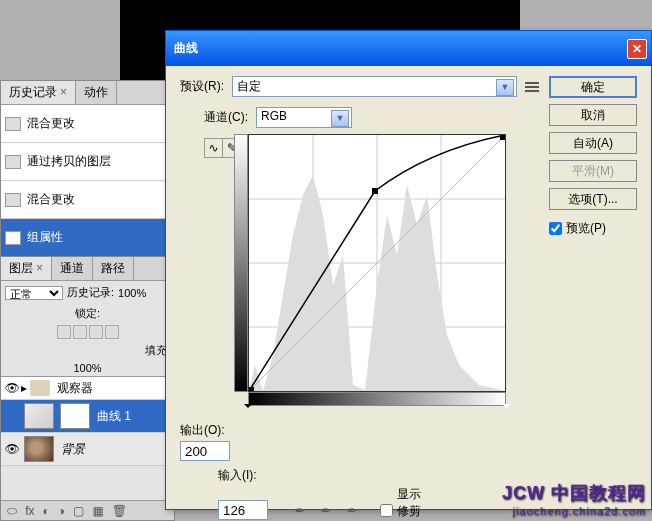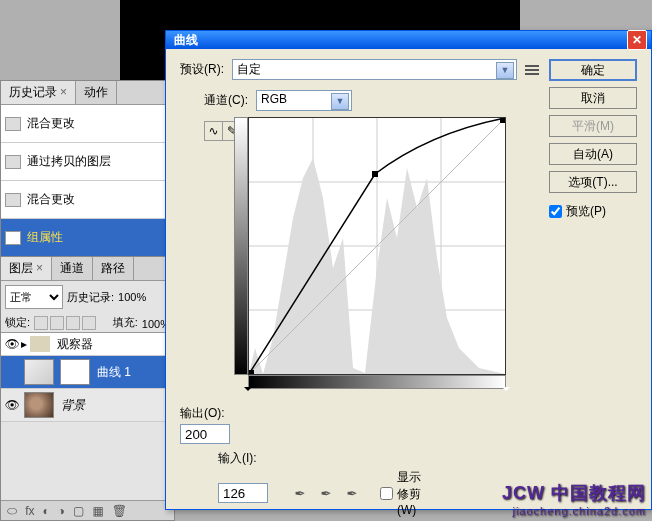--- a/index.html
+++ b/index.html
@@ -46,7 +46,7 @@
 
 
 .dialog { position: absolute; left: 165px; top: 30px; width: 487px; height: 480px; background: #ece9d8; border: 1px solid #0054e3; box-shadow: 2px 2px 6px rgba(0,0,0,0.3); }
-.titlebar { height: 18px; background: linear-gradient(to bottom, #3a95ff, #0054e3); display: flex; align-items: center; justify-content: space-between; padding: 0 4px; color: #fff; font-weight: bold; }
+.titlebar { height: 35px; background: linear-gradient(to bottom, #3a95ff, #0054e3); display: flex; align-items: center; justify-content: space-between; padding: 0 4px; color: #fff; font-weight: bold; }
 .titlebar-title { padding-left: 4px; }
 .close-btn { width: 20px; height: 20px; background: #e04030; border: 1px solid #fff; color: #fff; display: flex; align-items: center; justify-content: center; font-weight: bold; cursor: pointer; border-radius: 2px; }
 .dialog-body { padding: 10px 14px; display: flex; }

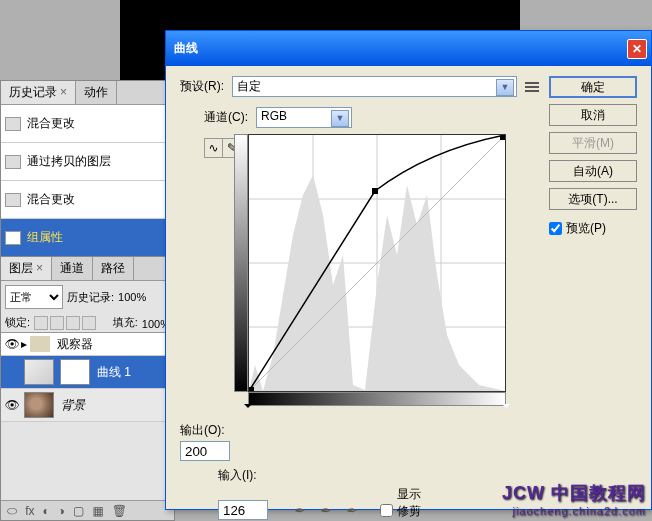--- a/index.html
+++ b/index.html
@@ -265,8 +265,8 @@
     <div class="dialog-right">
       <button class="dlg-btn primary">确定</button>
       <button class="dlg-btn">取消</button>
+      <button class="dlg-btn">自动(A)</button>
       <button class="dlg-btn disabled">平滑(M)</button>
-      <button class="dlg-btn">自动(A)</button>
       <button class="dlg-btn">选项(T)...</button>
       <label class="preview-check">
         <input type="checkbox" checked="" style="">

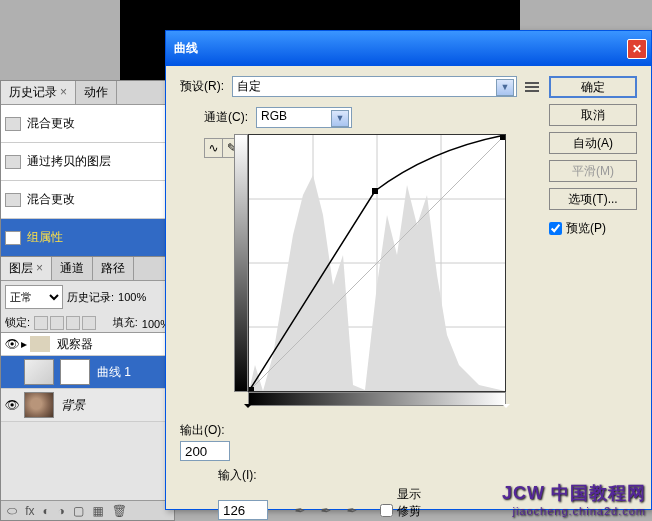--- a/index.html
+++ b/index.html
@@ -16,7 +16,7 @@
 .panel-tab .close-x { margin-left: 3px; color: #666; }
 .history-list { }
 .history-item { display: flex; align-items: center; padding: 10px 4px; border-bottom: 1px solid #ccc; background: #fff; }
-.history-item.selected { background: #316ac5; color: #fde047; }
+.history-item.selected { background: #316ac5; color: #ffffff; }
 .history-icon { width: 16px; height: 14px; background: #ddd; border: 1px solid #999; margin-right: 6px; flex-shrink: 0; }
 .history-item.selected .history-icon { background: #fff; }
 .brush-row { display: flex; align-items: center; padding: 2px 4px; background: #e4e4e4; }

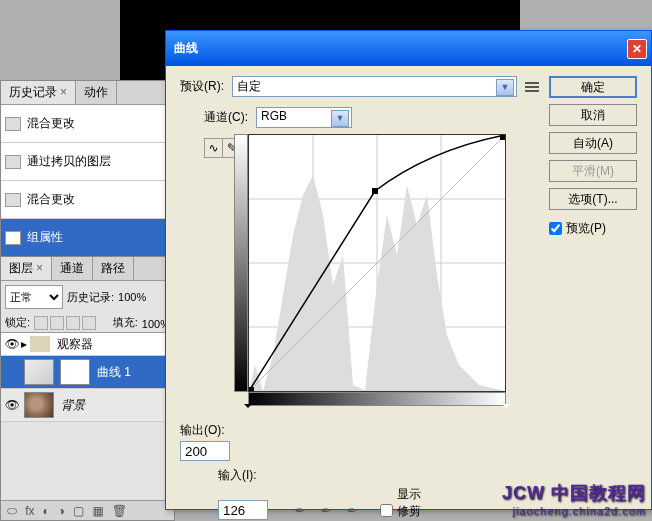--- a/index.html
+++ b/index.html
@@ -25,7 +25,7 @@
 
 .layers-panel { position: absolute; left: 0; top: 256px; width: 175px; height: 265px; background: #e4e4e4; border: 1px solid #888; }
 .layer-controls { padding: 4px; display: flex; align-items: center; gap: 4px; font-size: 11px; }
-.layer-select { width: 58px; height: 24px; border: 1px solid #999; background: #fff; font-size: 11px; }
+.layer-select { width: 58px; height: 14px; border: 1px solid #999; background: #fff; font-size: 11px; }
 .layer-row2 { padding: 2px 4px; display: flex; align-items: flex-end; gap: 4px; font-size: 11px; }
 .lock-icons { display: flex; gap: 2px; }
 .lock-icons span { width: 14px; height: 14px; border: 1px solid #aaa; background: #ddd; display: inline-block; }

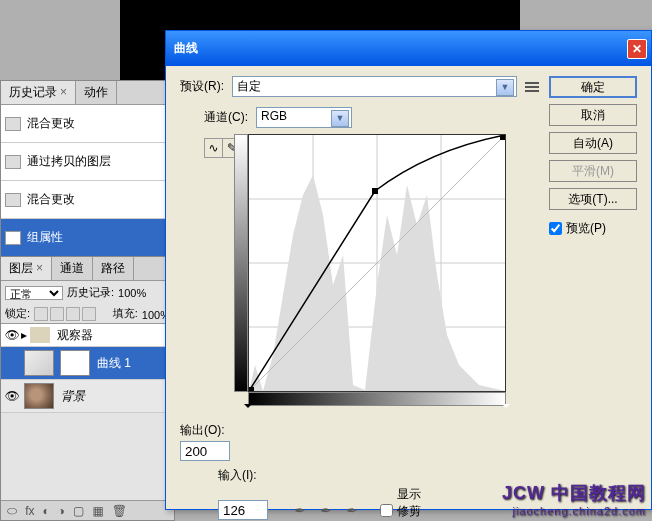--- a/index.html
+++ b/index.html
@@ -26,7 +26,7 @@
 .layers-panel { position: absolute; left: 0; top: 256px; width: 175px; height: 265px; background: #e4e4e4; border: 1px solid #888; }
 .layer-controls { padding: 4px; display: flex; align-items: center; gap: 4px; font-size: 11px; }
 .layer-select { width: 58px; height: 14px; border: 1px solid #999; background: #fff; font-size: 11px; }
-.layer-row2 { padding: 2px 4px; display: flex; align-items: flex-end; gap: 4px; font-size: 11px; }
+.layer-row2 { padding: 2px 4px; display: flex; align-items: center; gap: 4px; font-size: 11px; flex-direction: column; }
 .lock-icons { display: flex; gap: 2px; }
 .lock-icons span { width: 14px; height: 14px; border: 1px solid #aaa; background: #ddd; display: inline-block; }
 .layers-list { border-top: 1px solid #999; }

